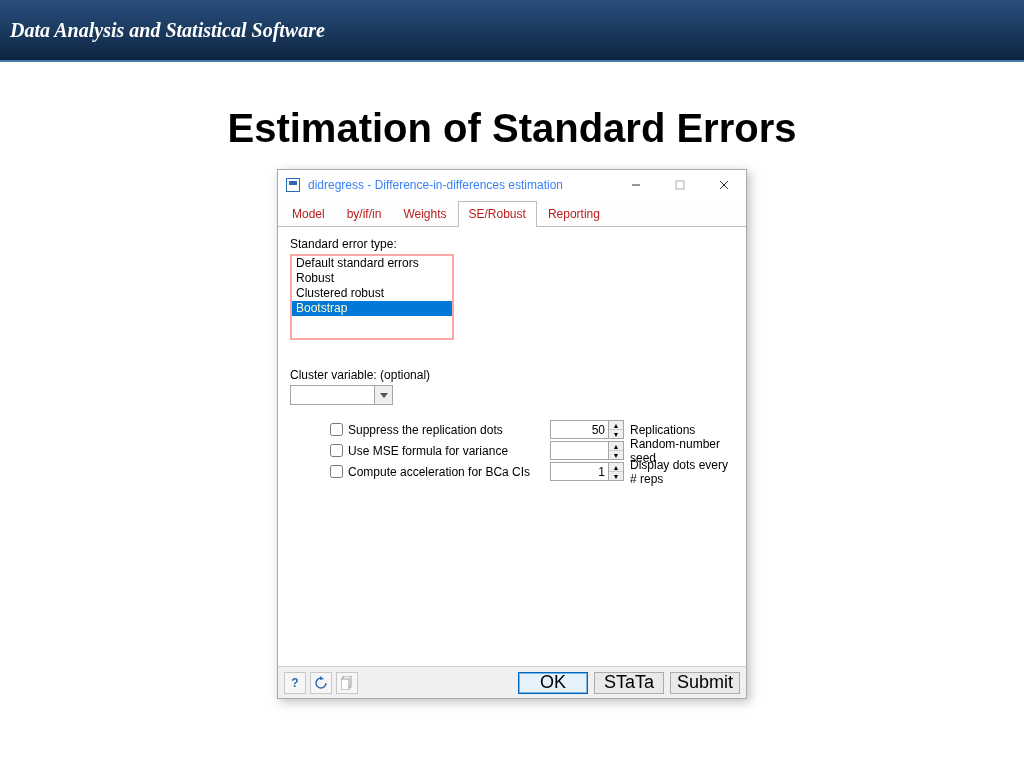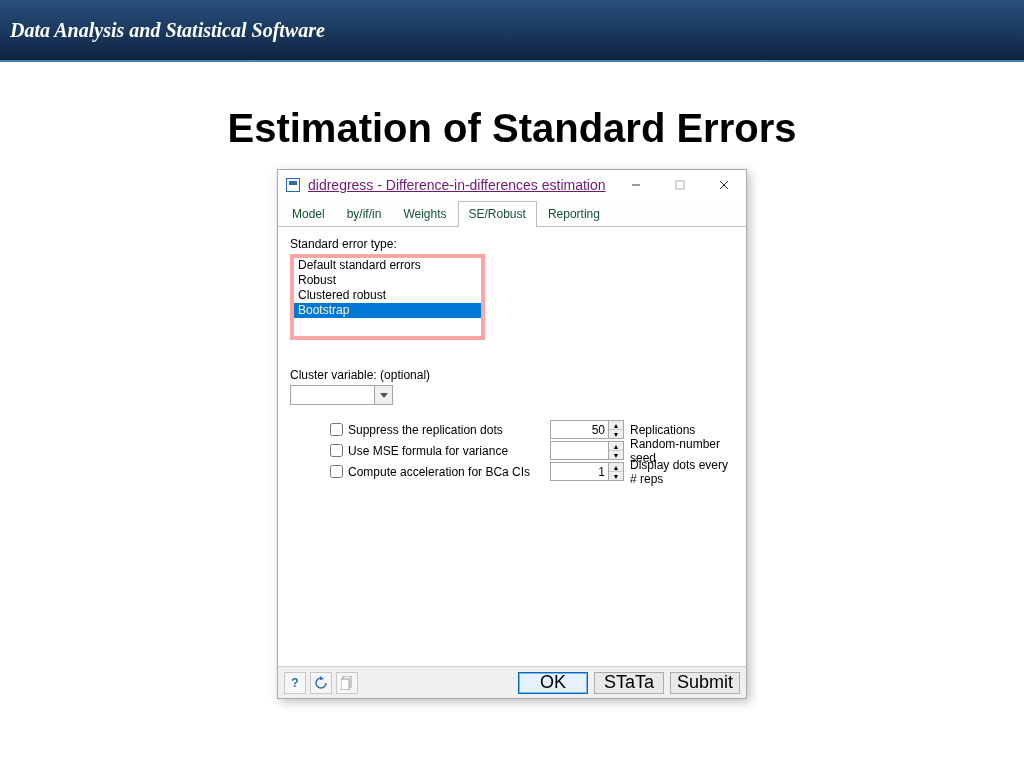--- a/index.html
+++ b/index.html
@@ -88,7 +88,7 @@
     left:2px; top:2px; right:2px; bottom:6px;
     background:#2b6cb0;
   }
-  .titlebar .title-text { flex: 1; font-size: 14px; color:#701a75;text-decoration:underline; }
+  .titlebar .title-text { flex: 1; font-size: 12px; color:#3b82f6; }
   .winbtn {
     width: 44px; height: 30px;
     display: flex; align-items: center; justify-content: center;

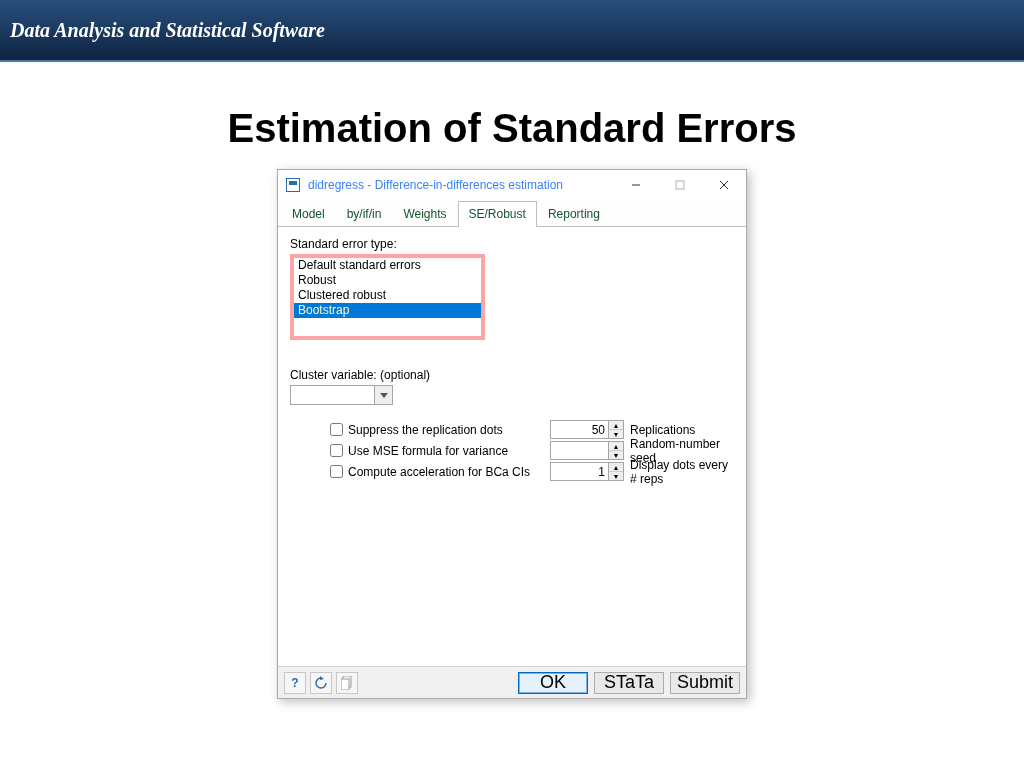--- a/index.html
+++ b/index.html
@@ -105,7 +105,7 @@
   .tab {
     padding: 5px 10px 6px 10px;
     font-size: 12px;
-    color: #14532d;
+    color: #b91c1c;
     border: 1px solid transparent;
     border-bottom: none;
     margin-right: 0px;

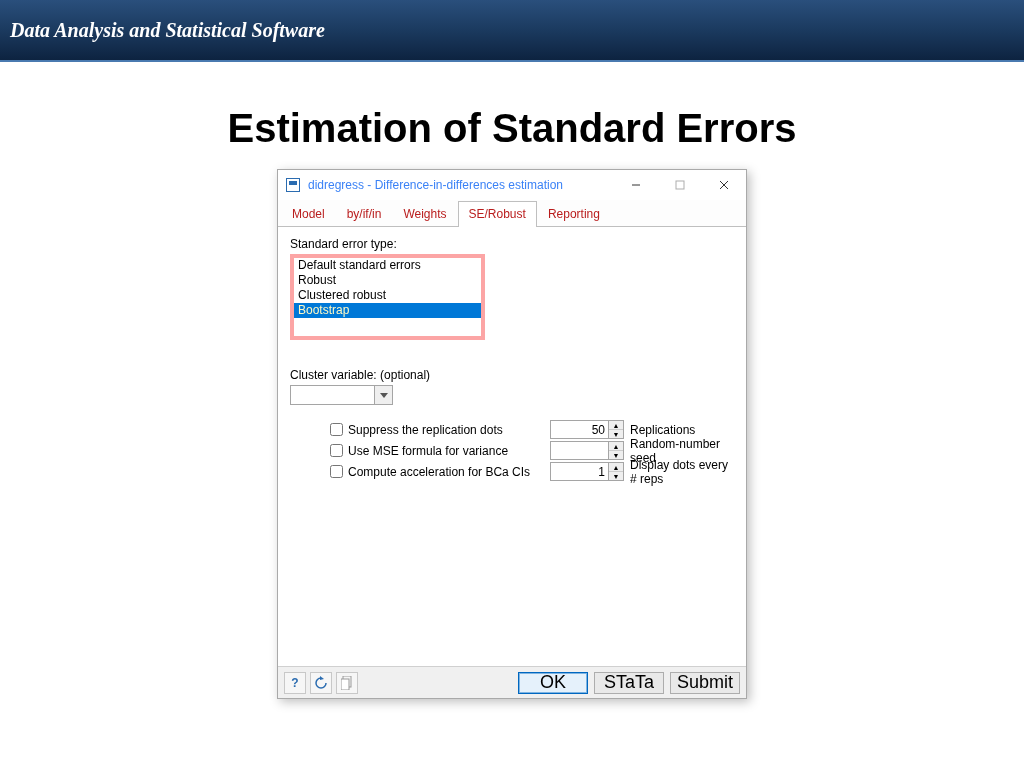--- a/index.html
+++ b/index.html
@@ -128,9 +128,9 @@
 
   .field-label { margin-bottom: 3px; }
   .listbox {
-    width: 195px;
+    width: 164px;
     height: 86px;
-    border: 4px solid #fca5a5;
+    border: 2px solid #fca5a5;
     background: #fff;
     overflow: hidden;
   }

